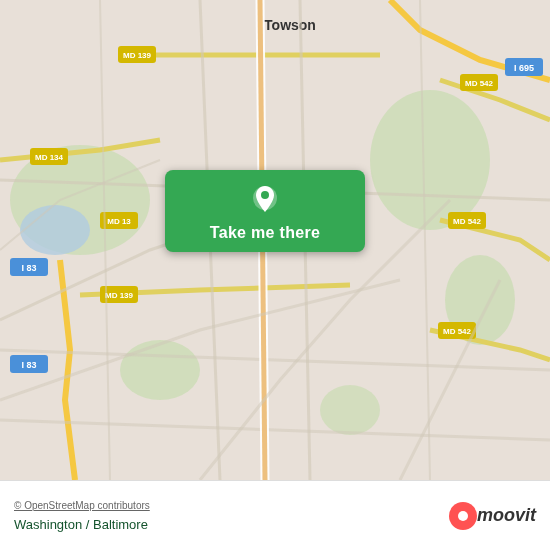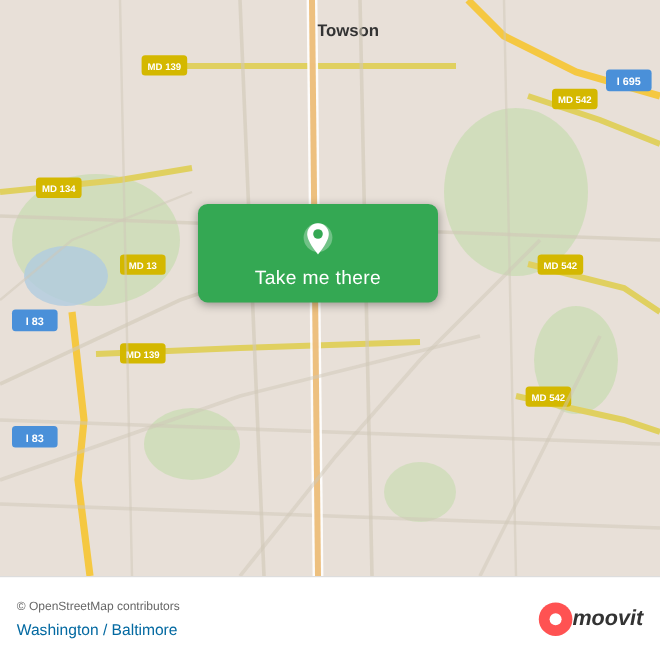--- a/index.html
+++ b/index.html
@@ -53,7 +53,7 @@
 
     #take-me-there-btn .btn-label {
       font-size: 16px;
-      font-weight: normal;
+      font-weight: bold;
       letter-spacing: 0.3px;
     }
 

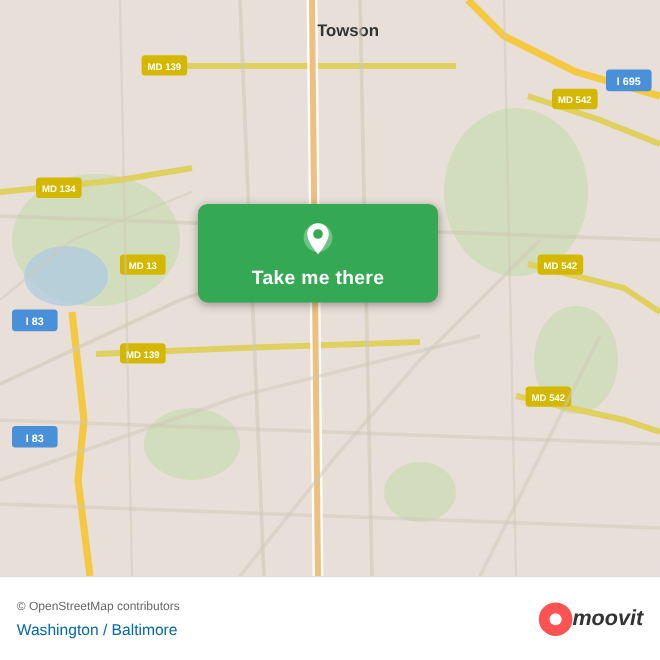--- a/index.html
+++ b/index.html
@@ -78,6 +78,7 @@
       font-size: 10px;
       color: #666;
       margin-bottom: 6px;
+      text-decoration: underline;
     }
 
     #footer-store-name {

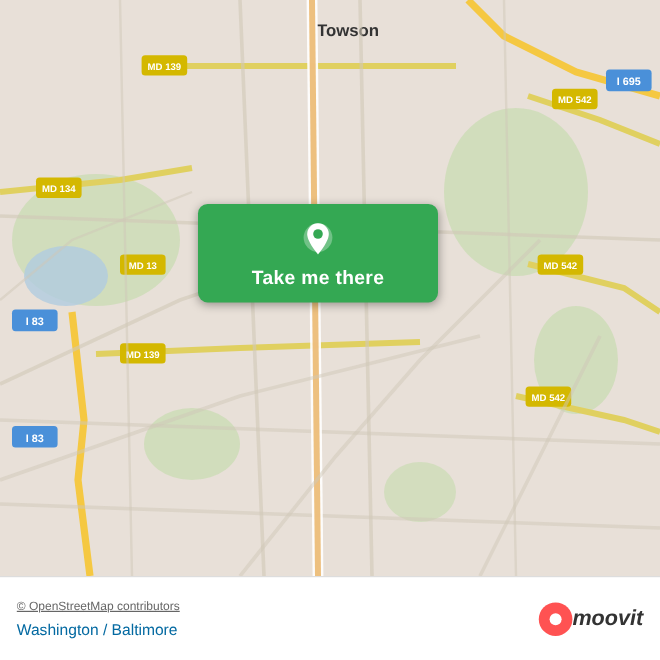--- a/index.html
+++ b/index.html
@@ -89,7 +89,7 @@
 
     #footer-location {
       font-size: 13px;
-      color: #0369a1;
+      color: #14532d;
     }
 
     #moovit-logo {

